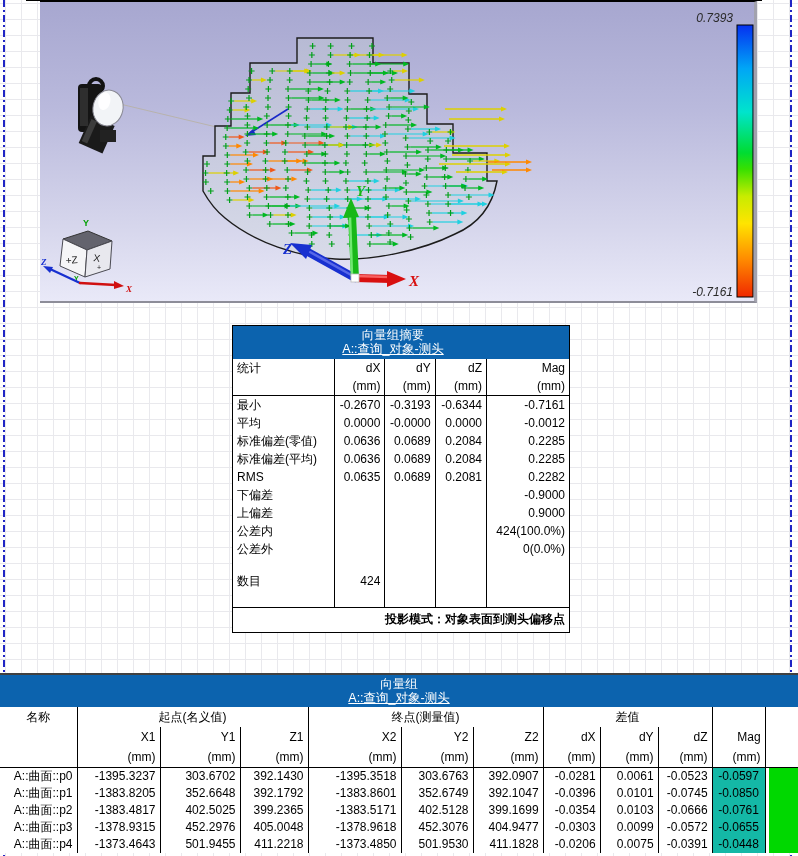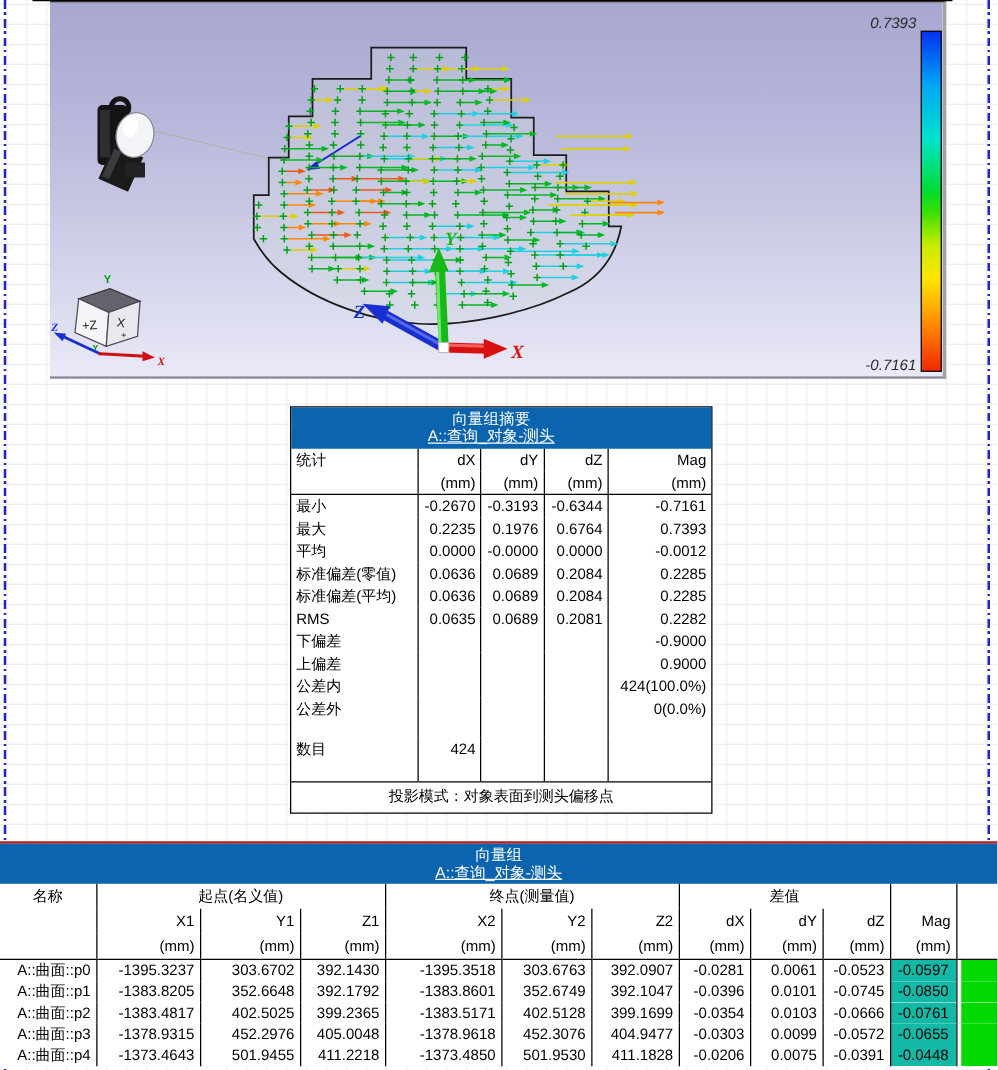--- a/index.html
+++ b/index.html
@@ -701,13 +701,6 @@
           <td class="num bL">-0.7161</td>
         </tr>
         <tr>
-          <td class="rowlabel">最大</td>
-          <td class="num bL">0.2235</td>
-          <td class="num bL">0.1976</td>
-          <td class="num bL">0.6764</td>
-          <td class="num bL">0.7393</td>
-        </tr>
-        <tr>
           <td class="rowlabel">平均</td>
           <td class="num bL">0.0000</td>
           <td class="num bL">-0.0000</td>

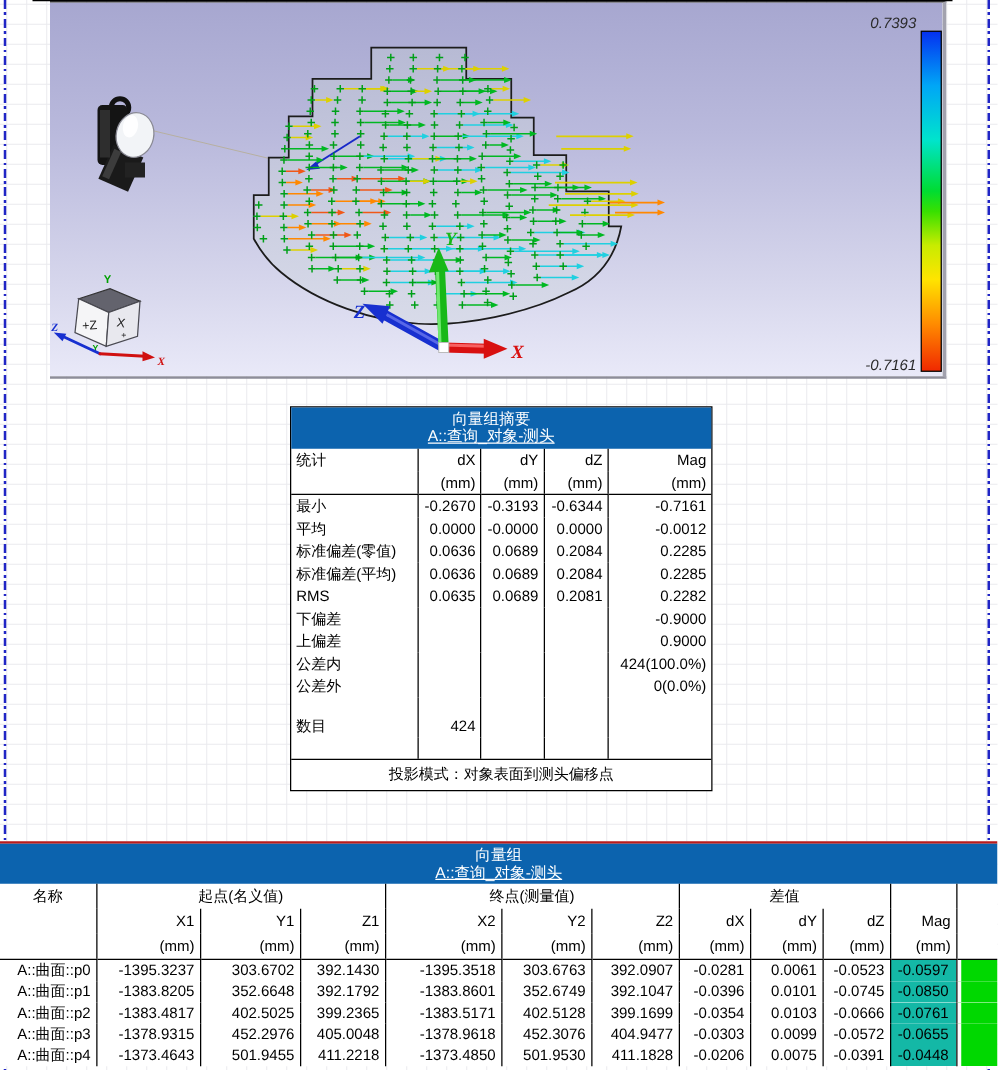--- a/index.html
+++ b/index.html
@@ -52,7 +52,7 @@
   #summary-box tr.mmrow td{border-bottom:1px solid #000;}
   #summary-box tr.blank td{height:14px;line-height:14px;}
   #summary-box tr.blank2 td{height:17px;line-height:17px;}
-  #summary-footer{border-top:1px solid #000;padding:3px 4px 4px 4px;text-align:center;}
+  #summary-footer{border-top:1px solid #000;padding:3px 4px 4px 4px;text-align:right;font-weight:bold;}
 
   
   #vector-box{

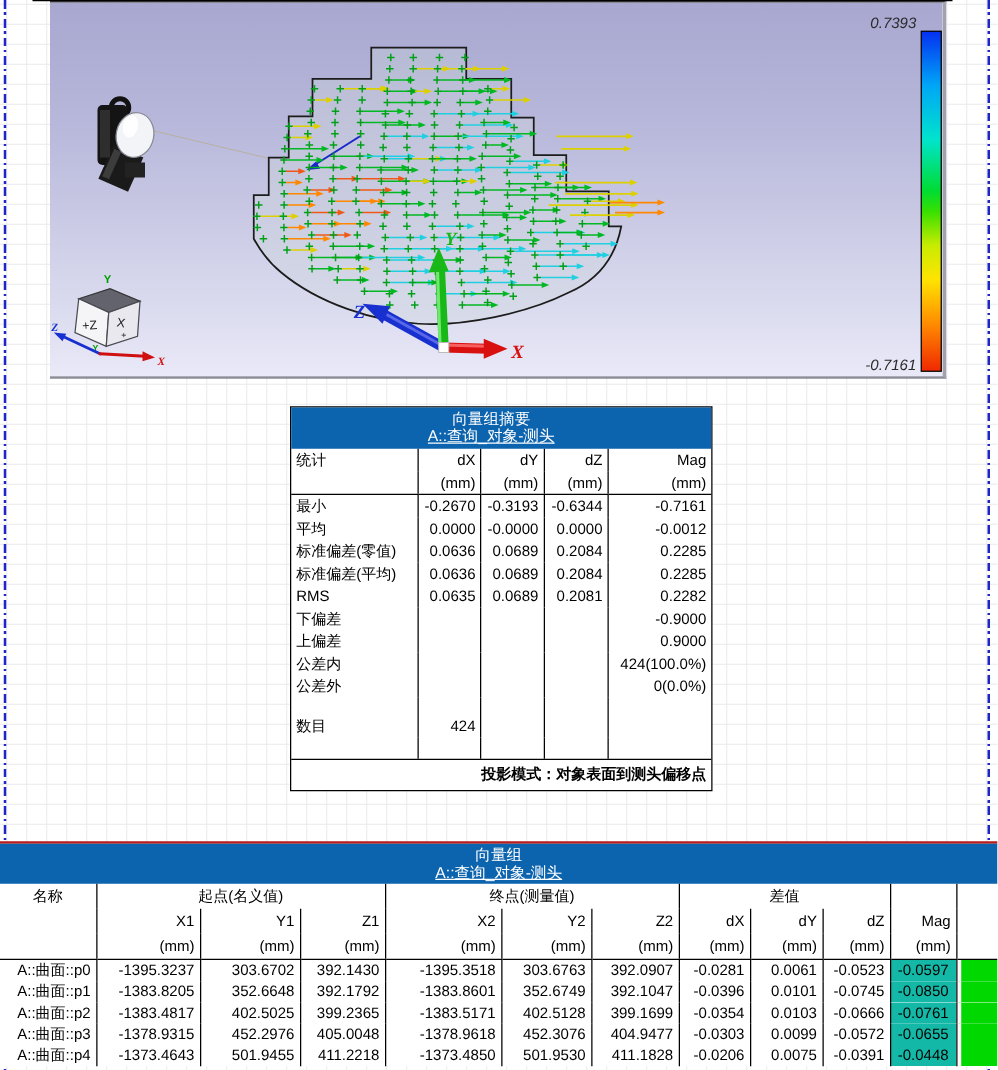--- a/index.html
+++ b/index.html
@@ -57,7 +57,7 @@
   
   #vector-box{
     position:absolute;left:0;top:673px;width:798px;
-    border-top:2px solid #b91c1c;background:#fff;
+    border-top:2px solid #404040;background:#fff;
   }
   #vector-box .tbl-title{padding:2px 0 2px 0;}
   #vector-box table{width:798px;}

